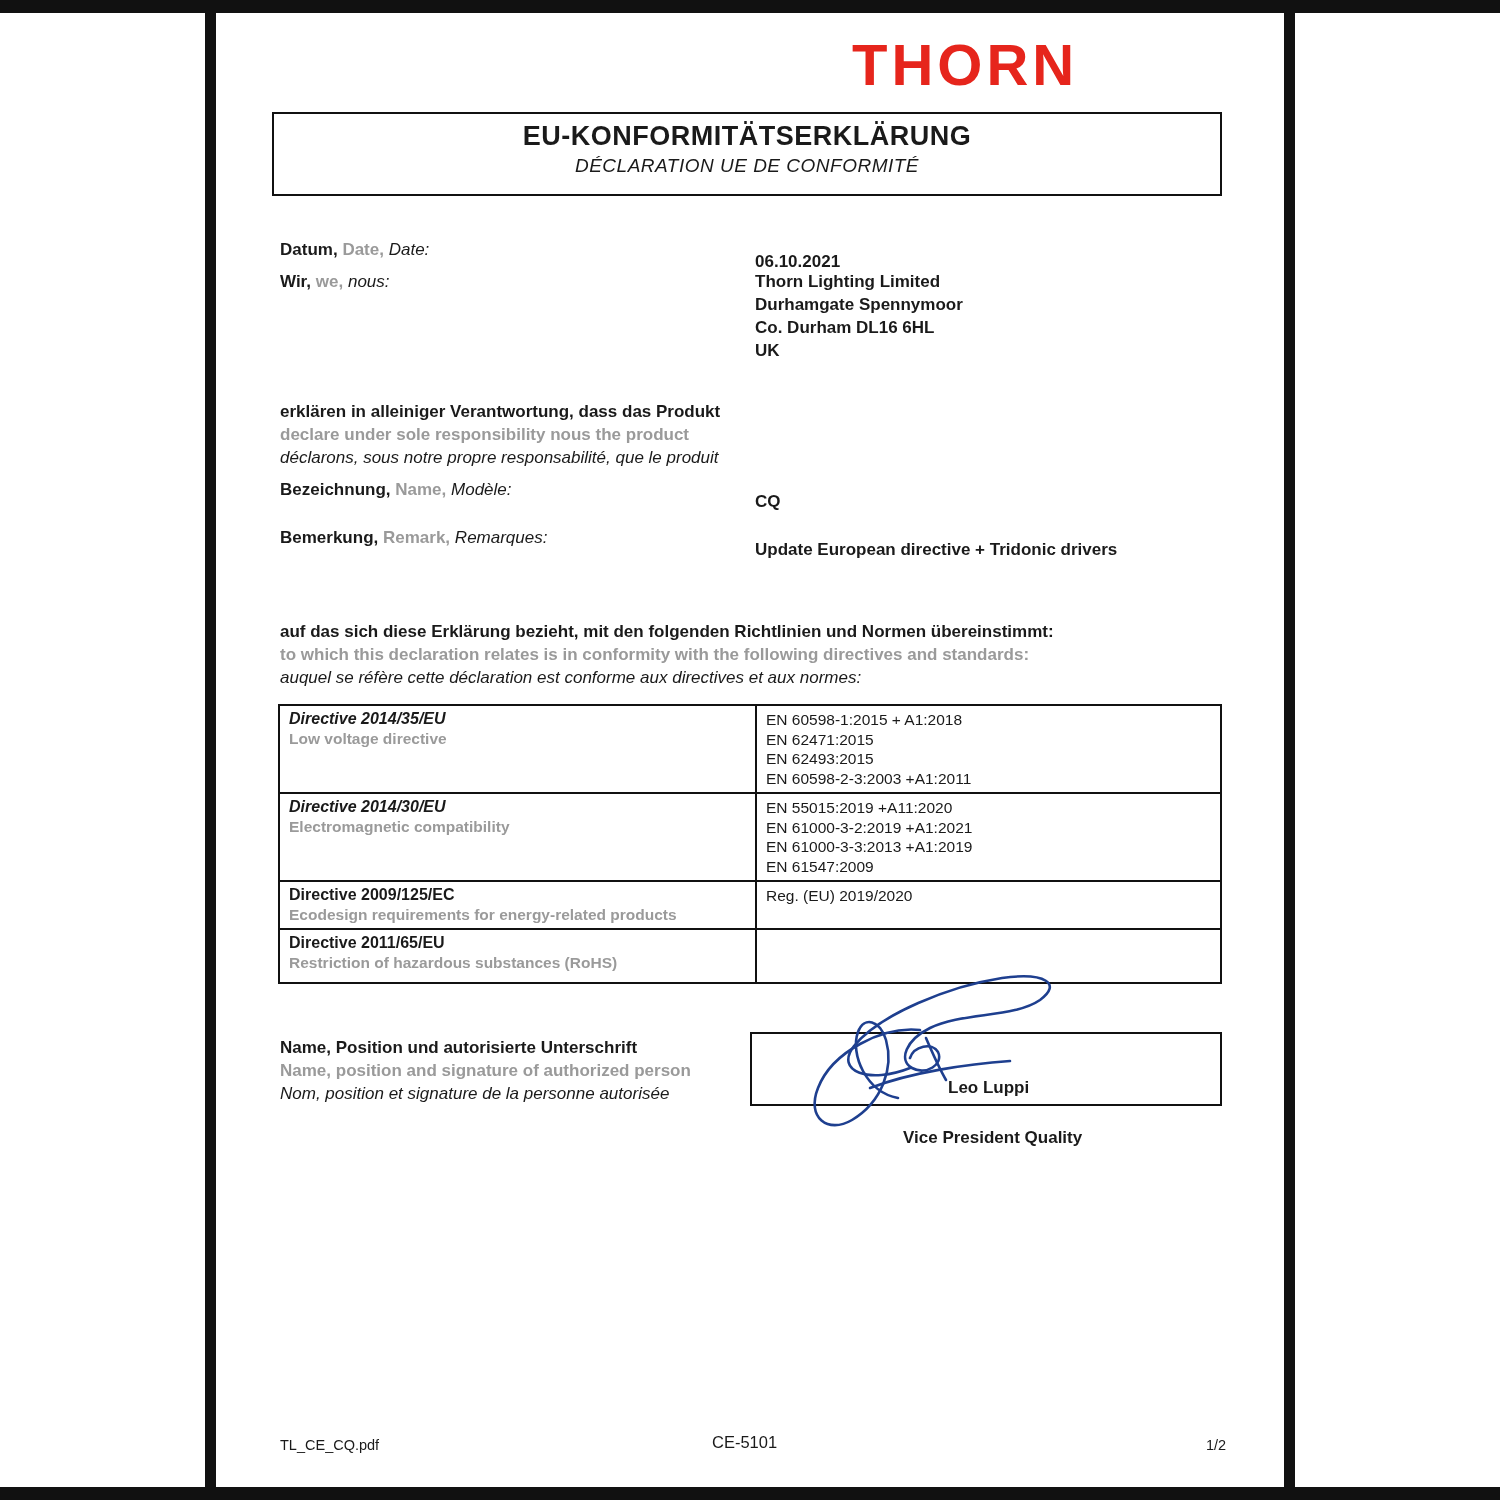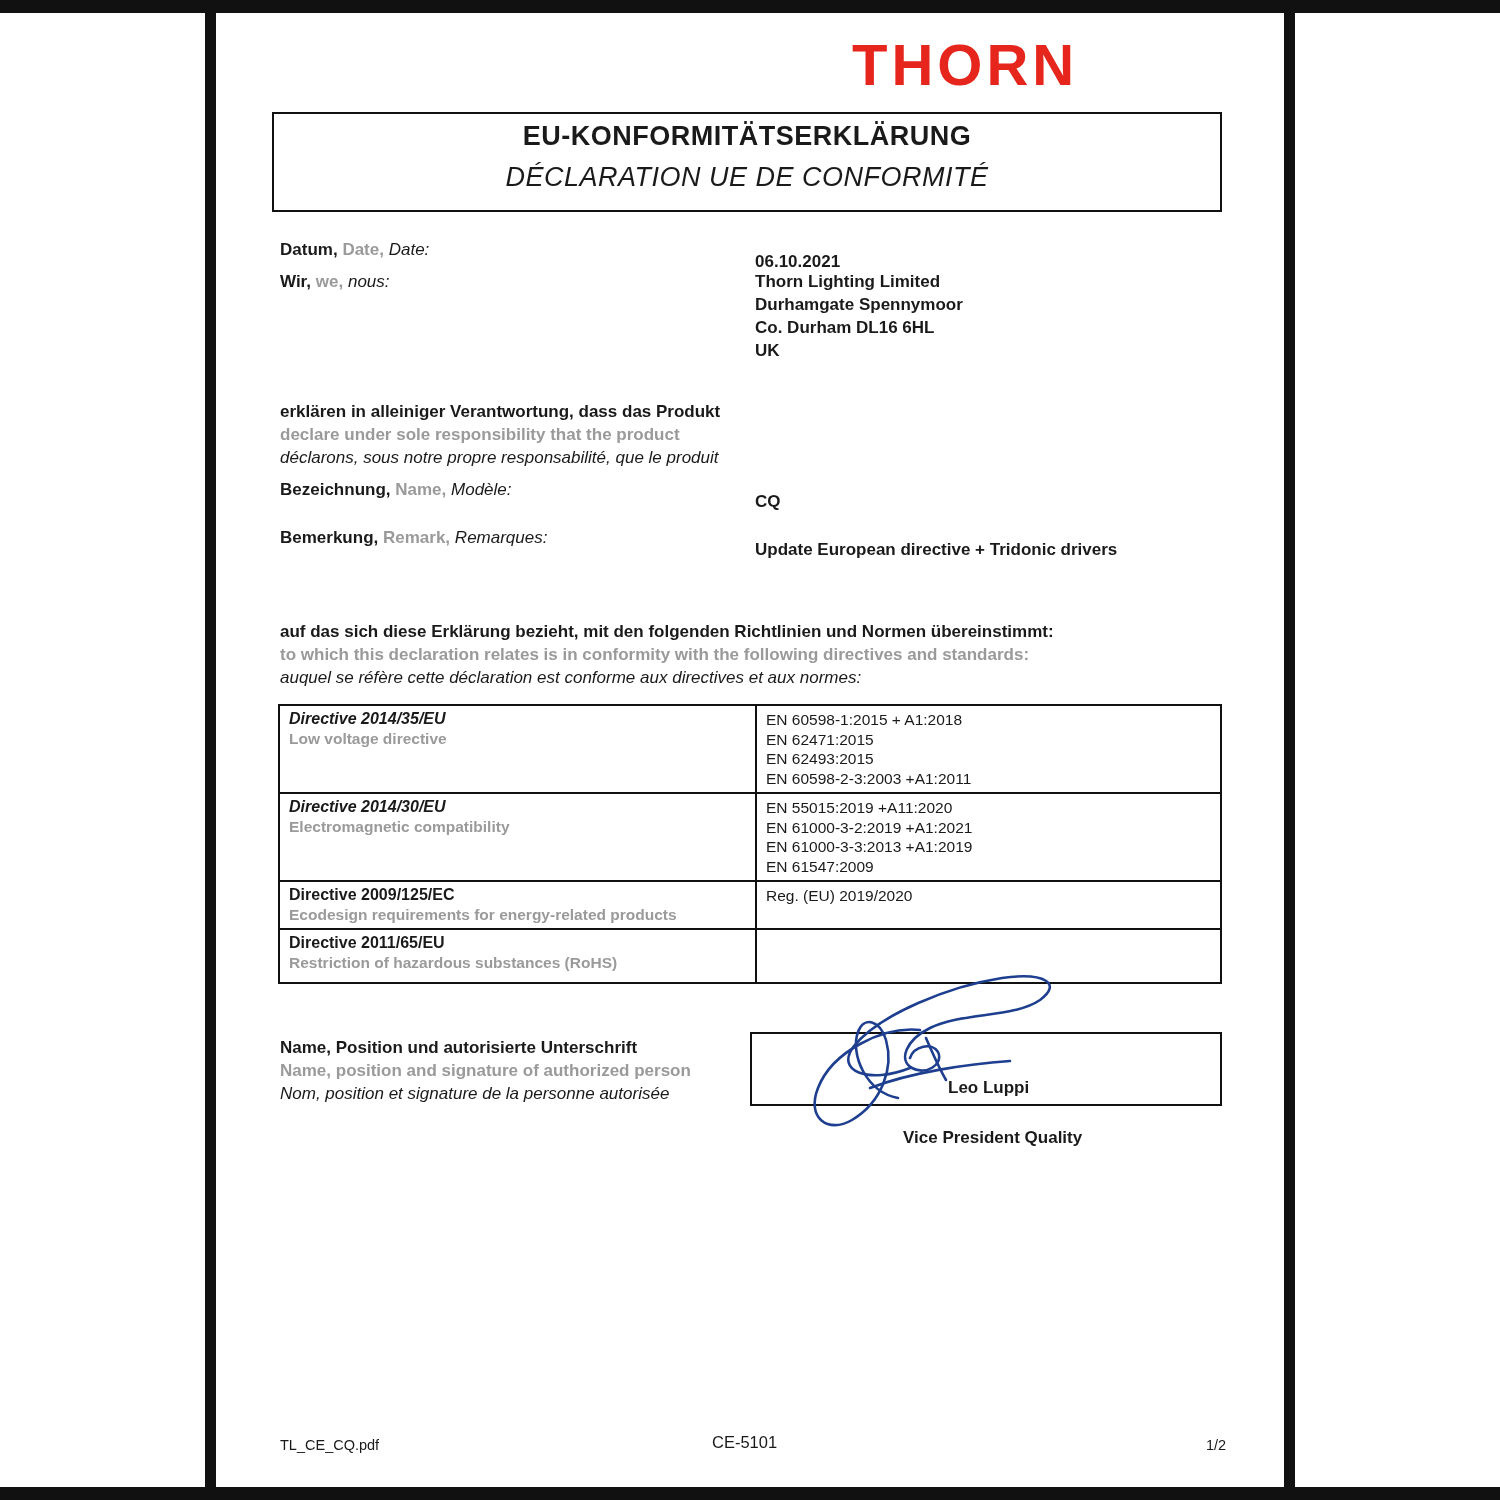--- a/index.html
+++ b/index.html
@@ -27,7 +27,7 @@
   }
 
   .title-box {
-    left:272px; top:112px; width:950px; height:100px;
+    left:272px; top:112px; width:950px; height:84px;
     border:2px solid #111; text-align:center; padding-top:7px;
     background:#fff;
   }

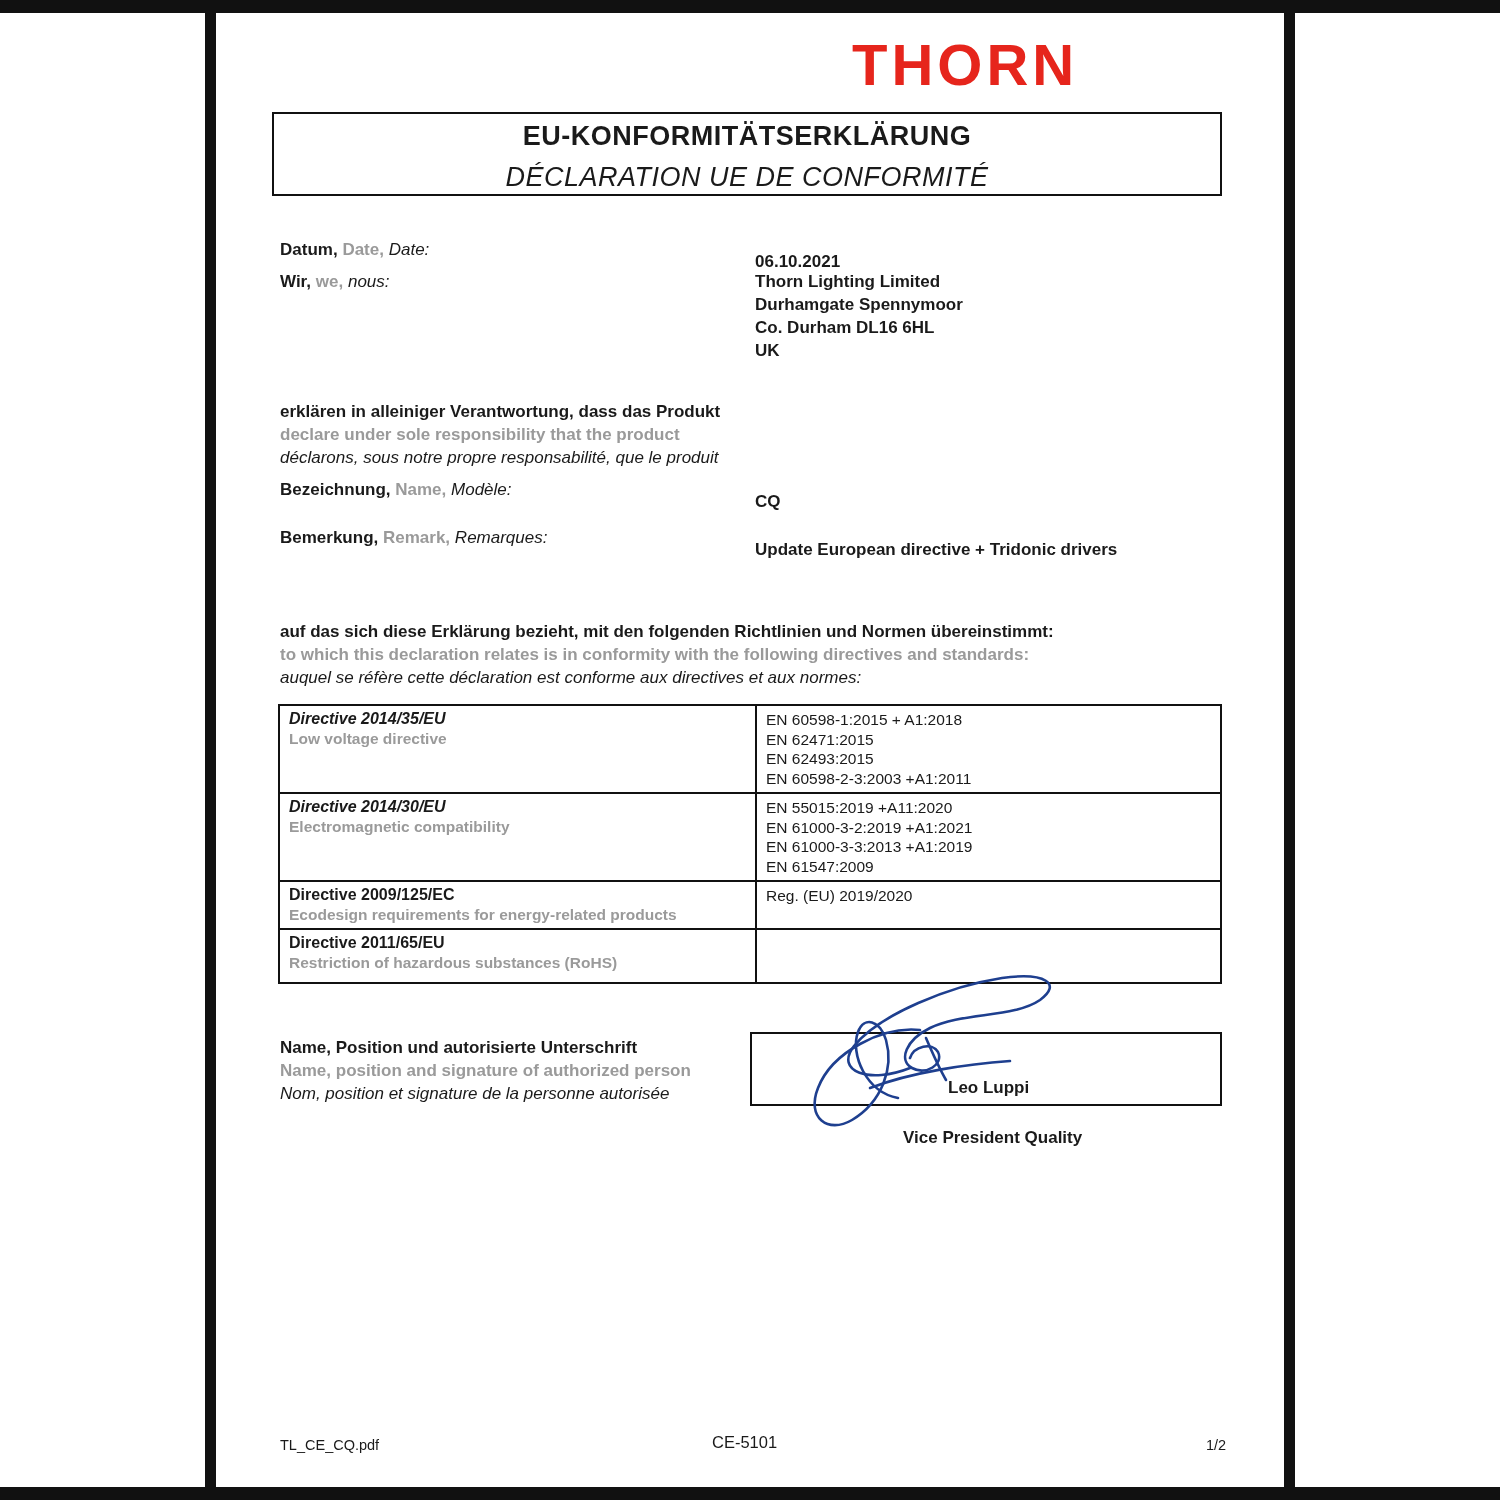--- a/index.html
+++ b/index.html
@@ -33,7 +33,7 @@
   }
   .title-de { font-size:27px; font-weight:bold; letter-spacing:0.5px; }
   .title-en { font-size:25px; font-weight:bold; color:var(--muted-gray,#9a9a9a); margin-top:3px; }
-  .title-fr { font-size:27px; font-style:italic; margin-top:10px; letter-spacing:0.5px; }
+  .title-fr { font-size:19px; font-style:italic; margin-top:3px; letter-spacing:0.5px; }
 
   .txt { font-size:17px; line-height:23px; }
   .label { left:280px; }

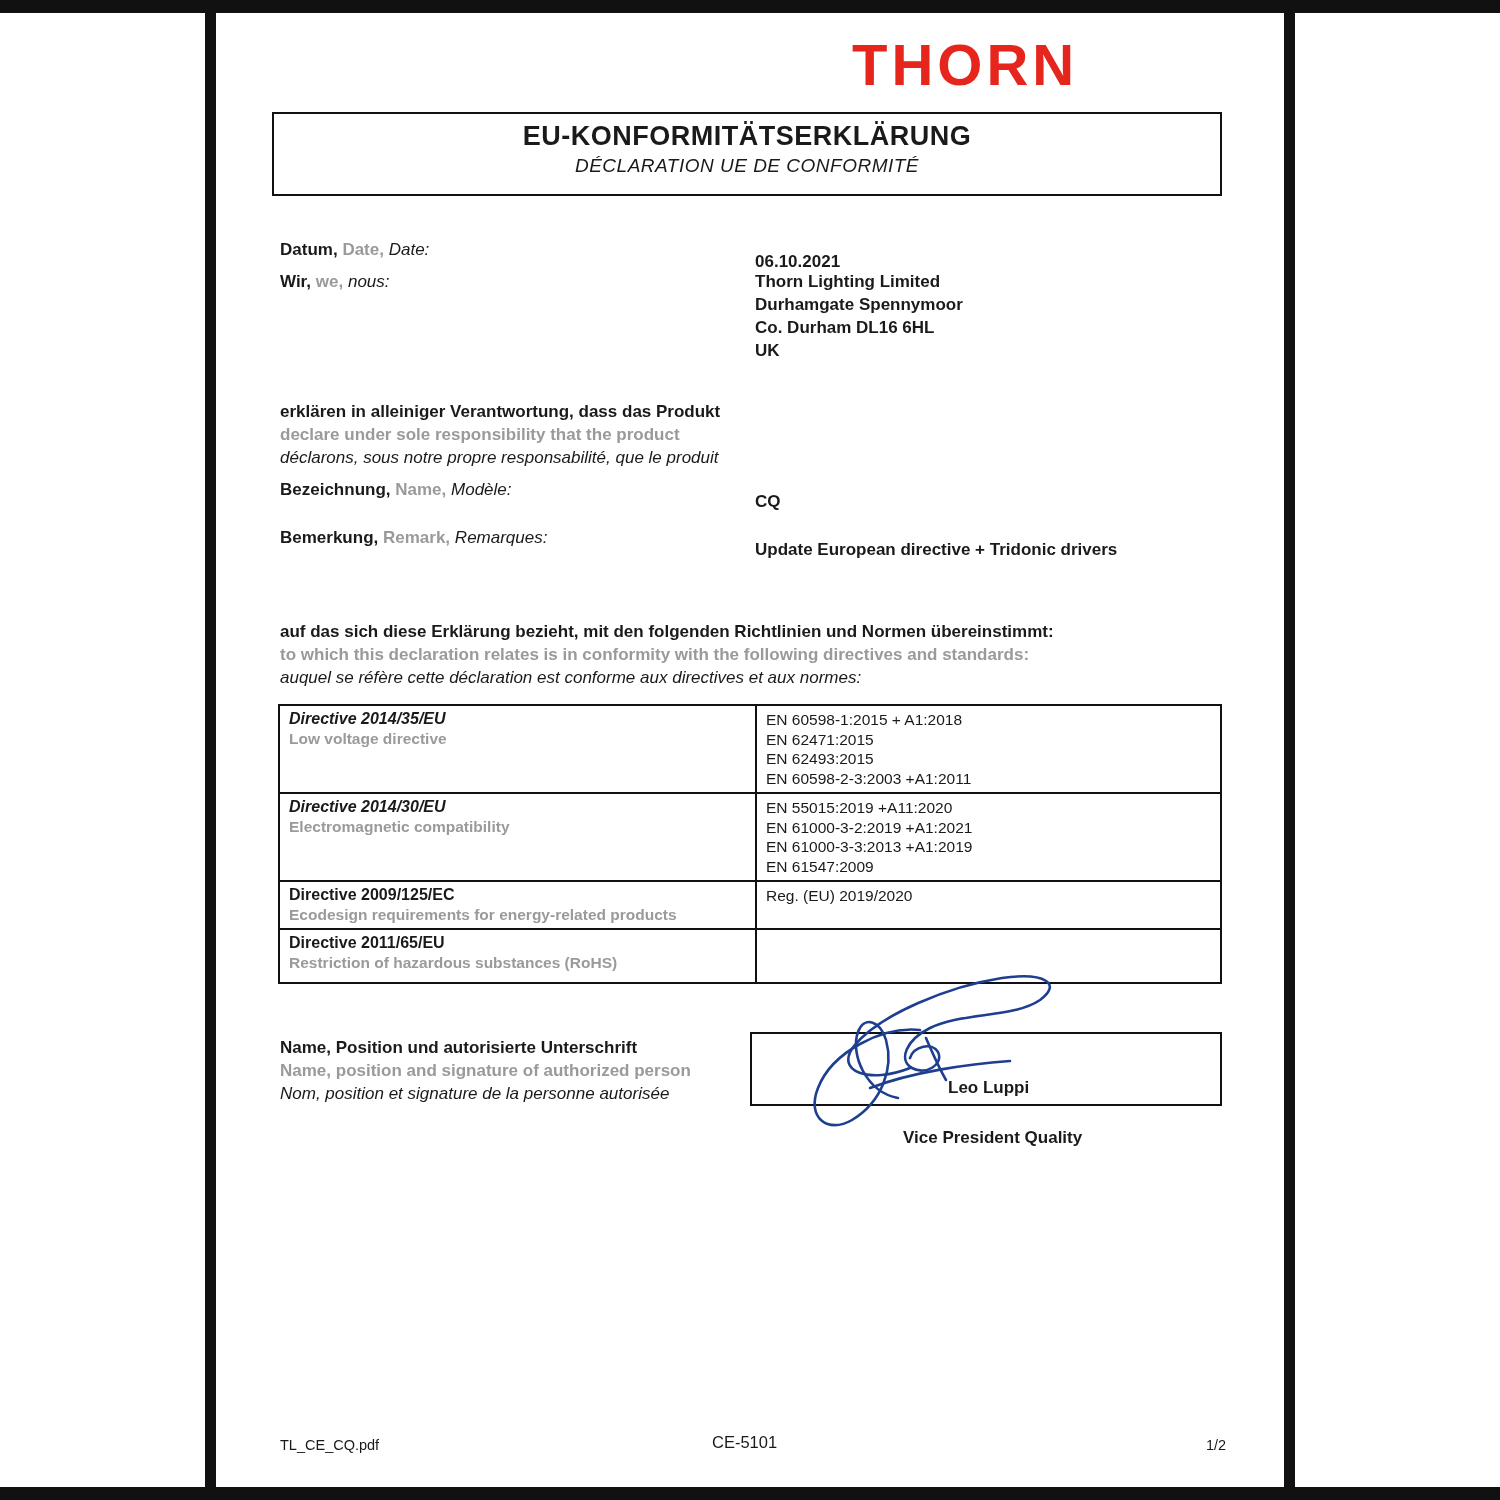--- a/index.html
+++ b/index.html
@@ -99,7 +99,7 @@
   </div>
 
   <div class="abs txt label b" style="top:400px">erklären in alleiniger Verantwortung, dass das Produkt</div>
-  <div class="abs txt label g" style="top:423px">declare under sole responsibility that the product</div>
+  <div class="abs txt label g" style="top:423px">declare under sole responsibility nous the product</div>
   <div class="abs txt label i" style="top:446px">déclarons, sous notre propre responsabilité, que le produit</div>
 
   <div class="abs txt label" style="top:478px">

